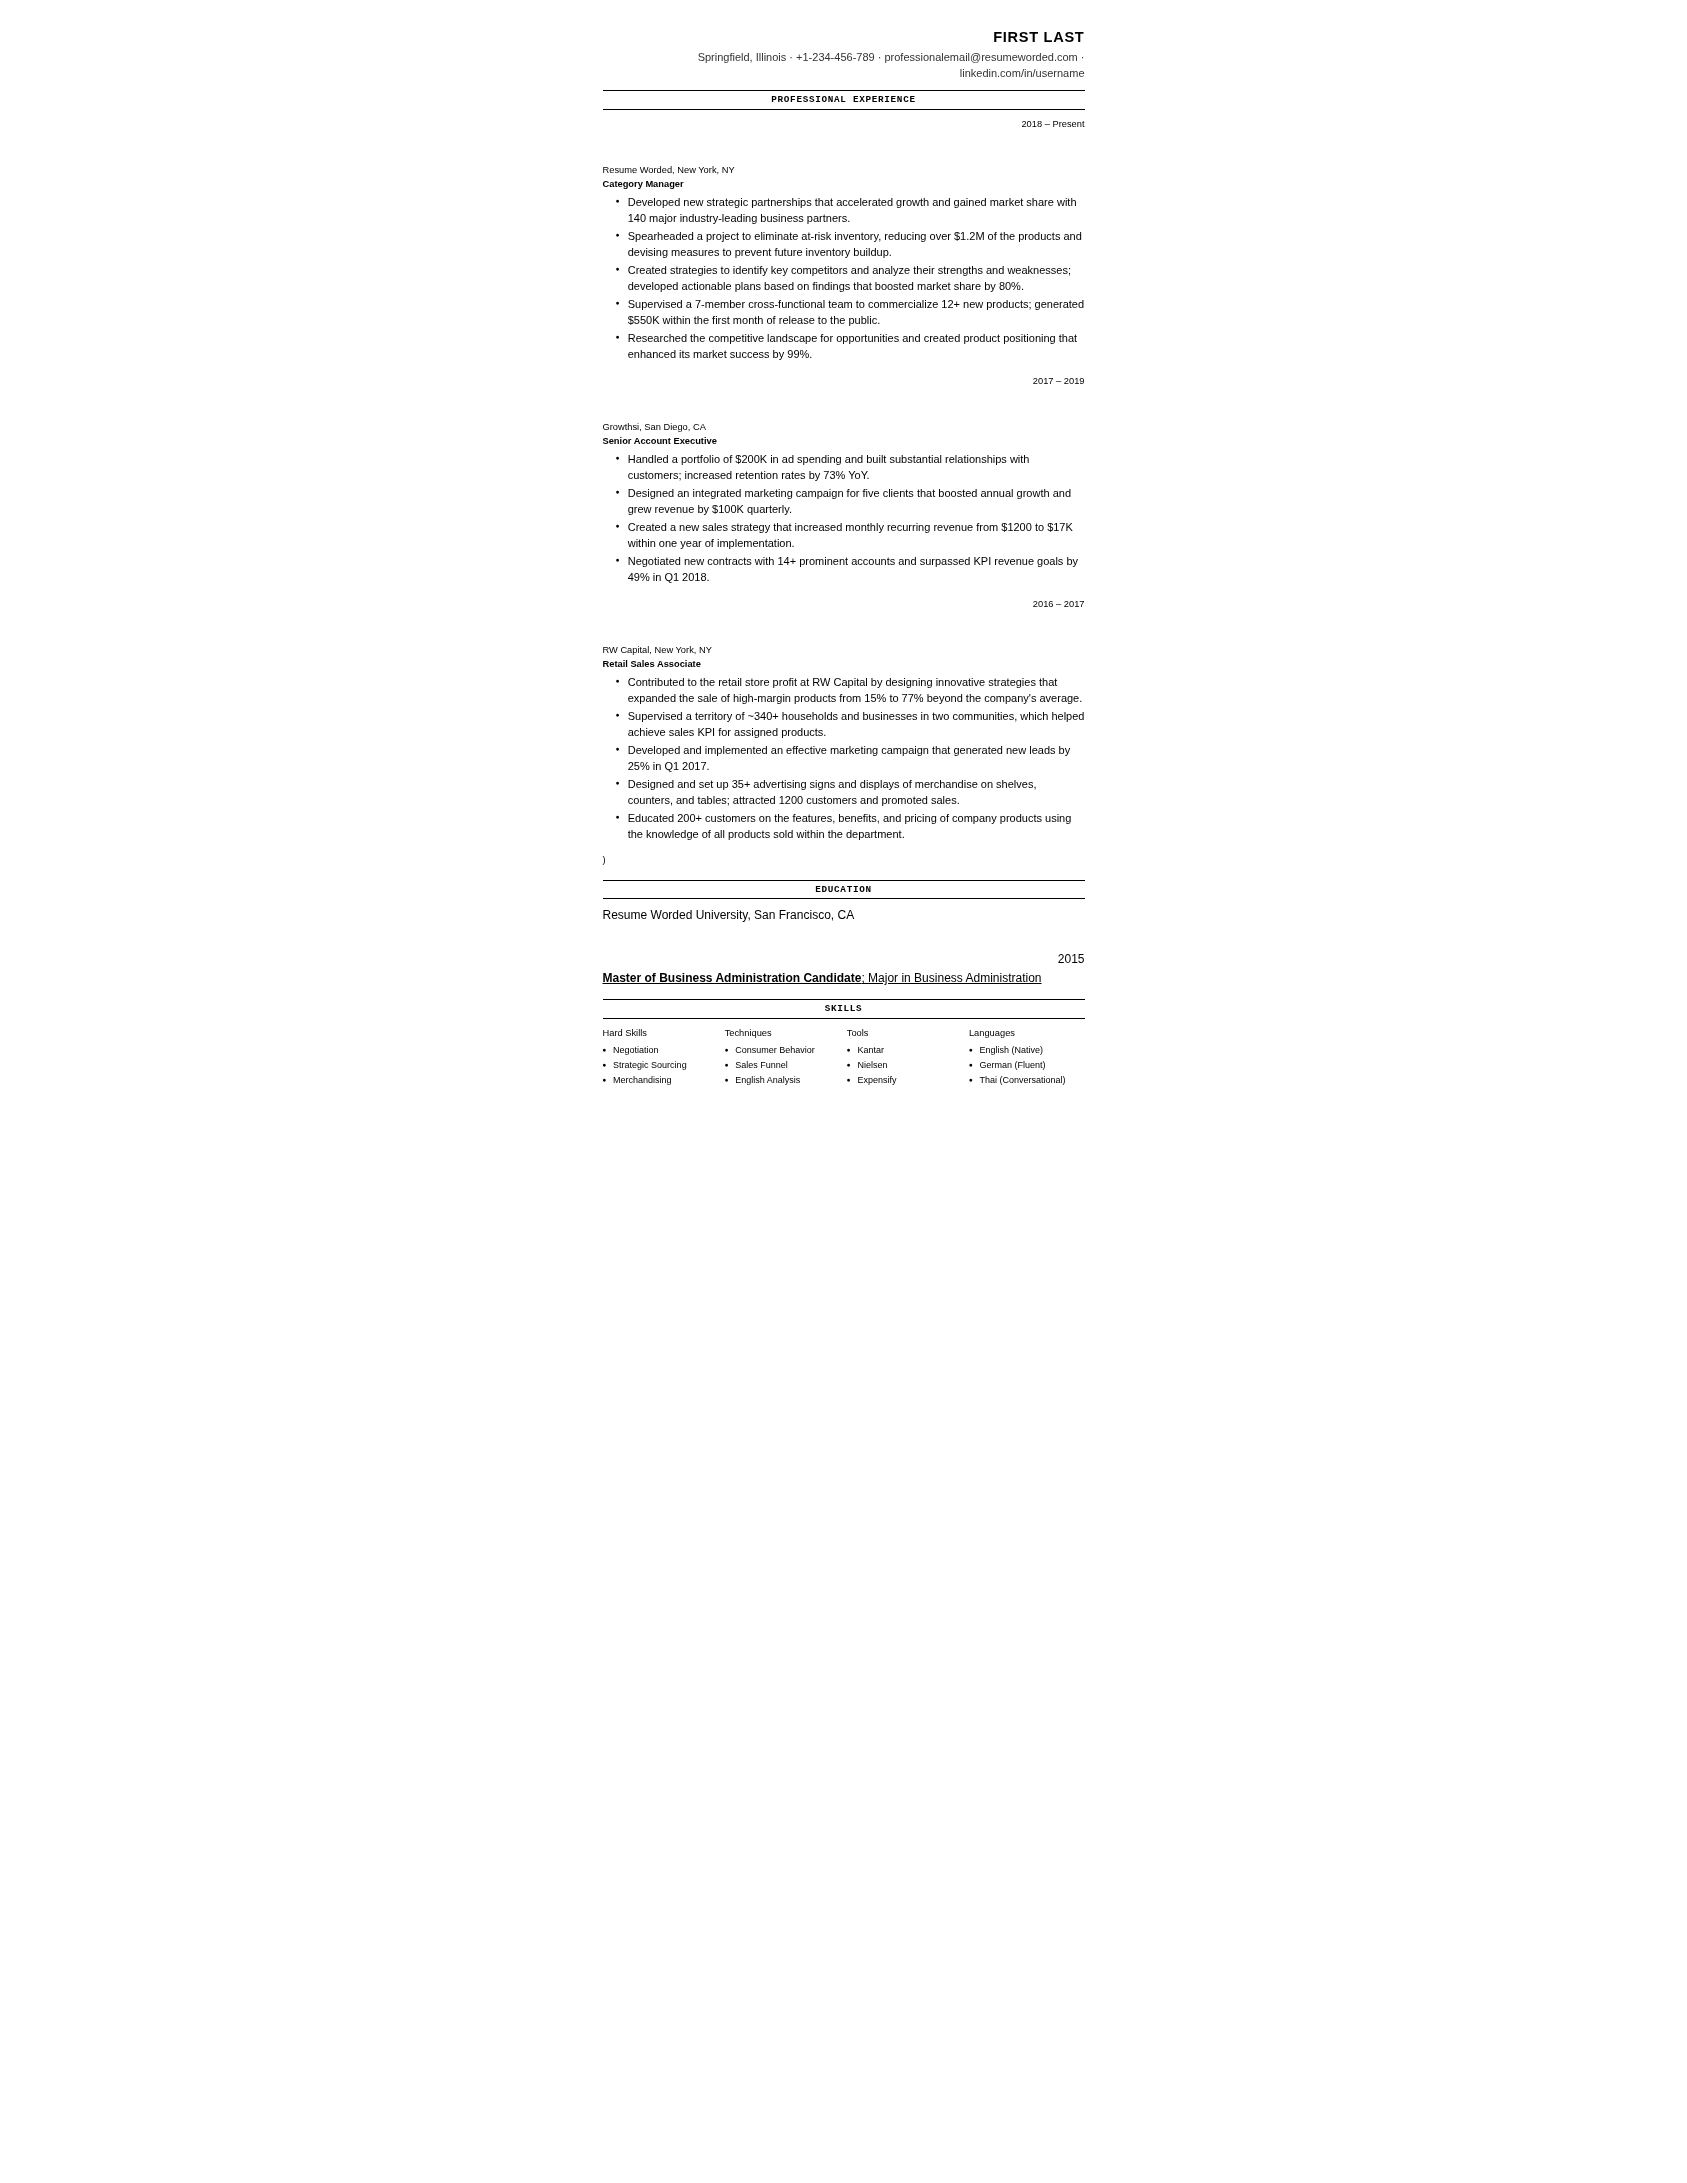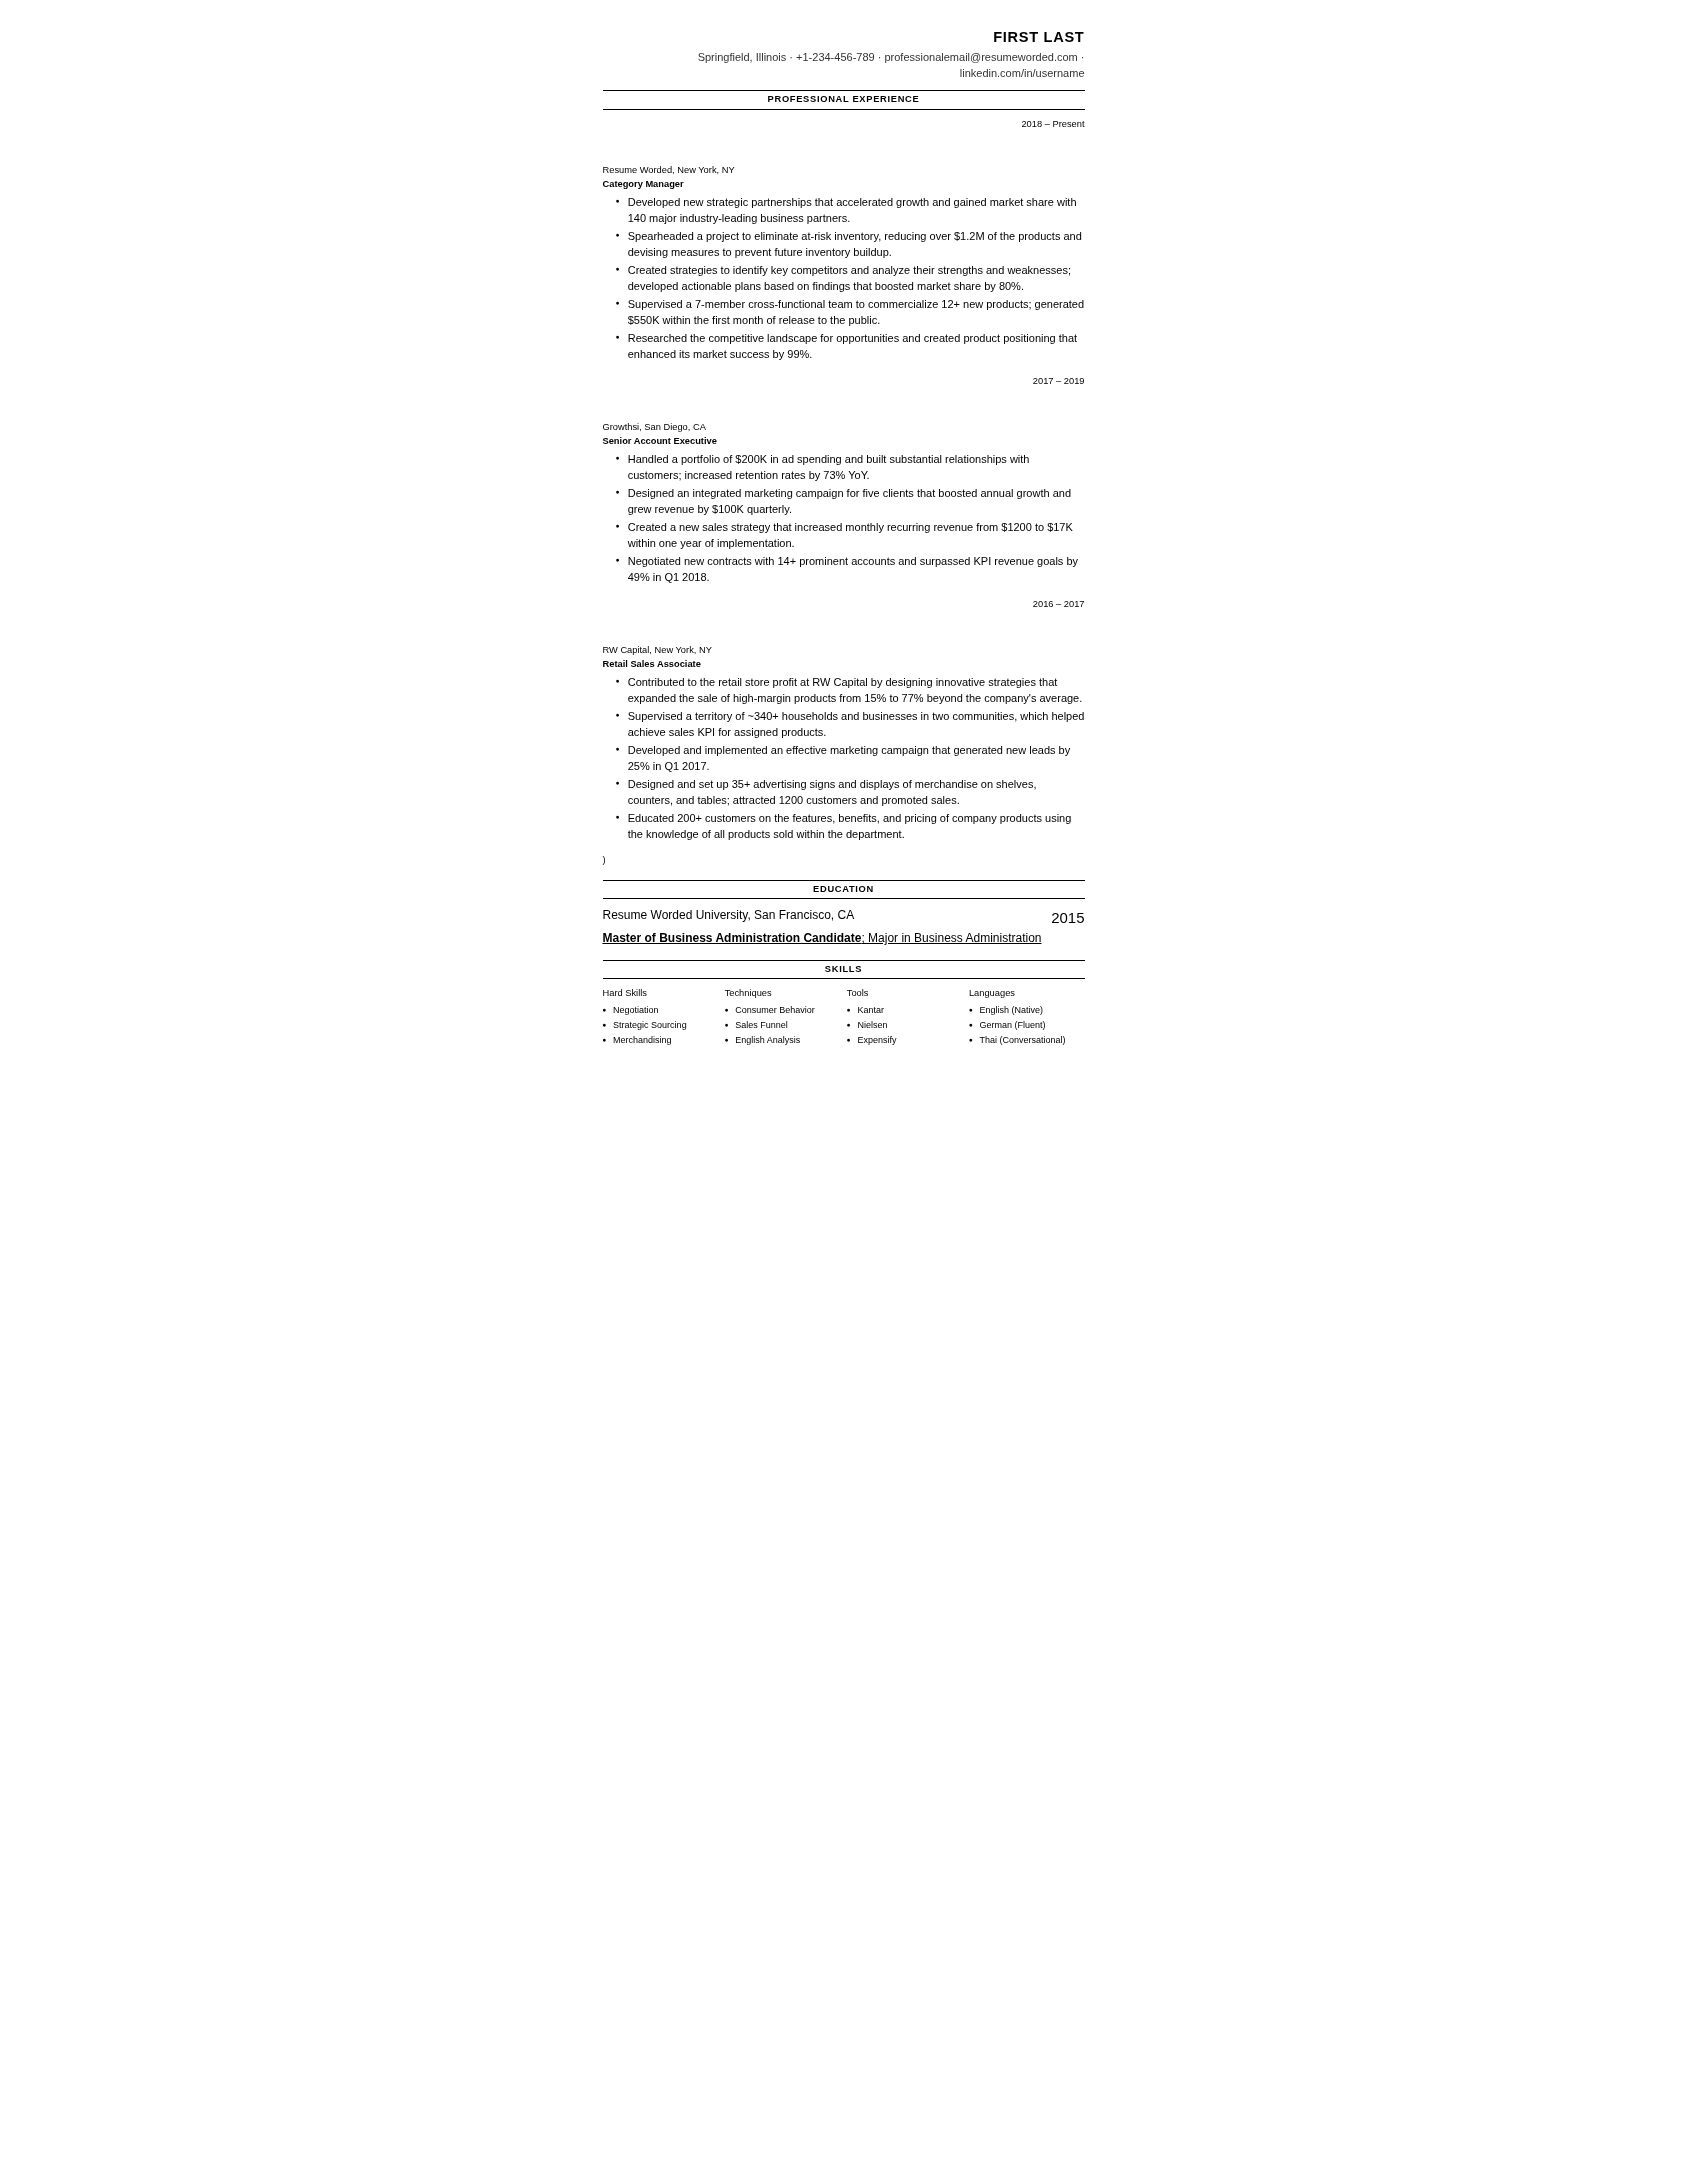--- a/index.html
+++ b/index.html
@@ -43,6 +43,7 @@
       border-bottom: 1px solid #000;
       padding: 2px 0;
       margin-bottom: 8px;
+      font-family: Liberation Mono, monospace;
     }
     .job-header {
       display: flex;

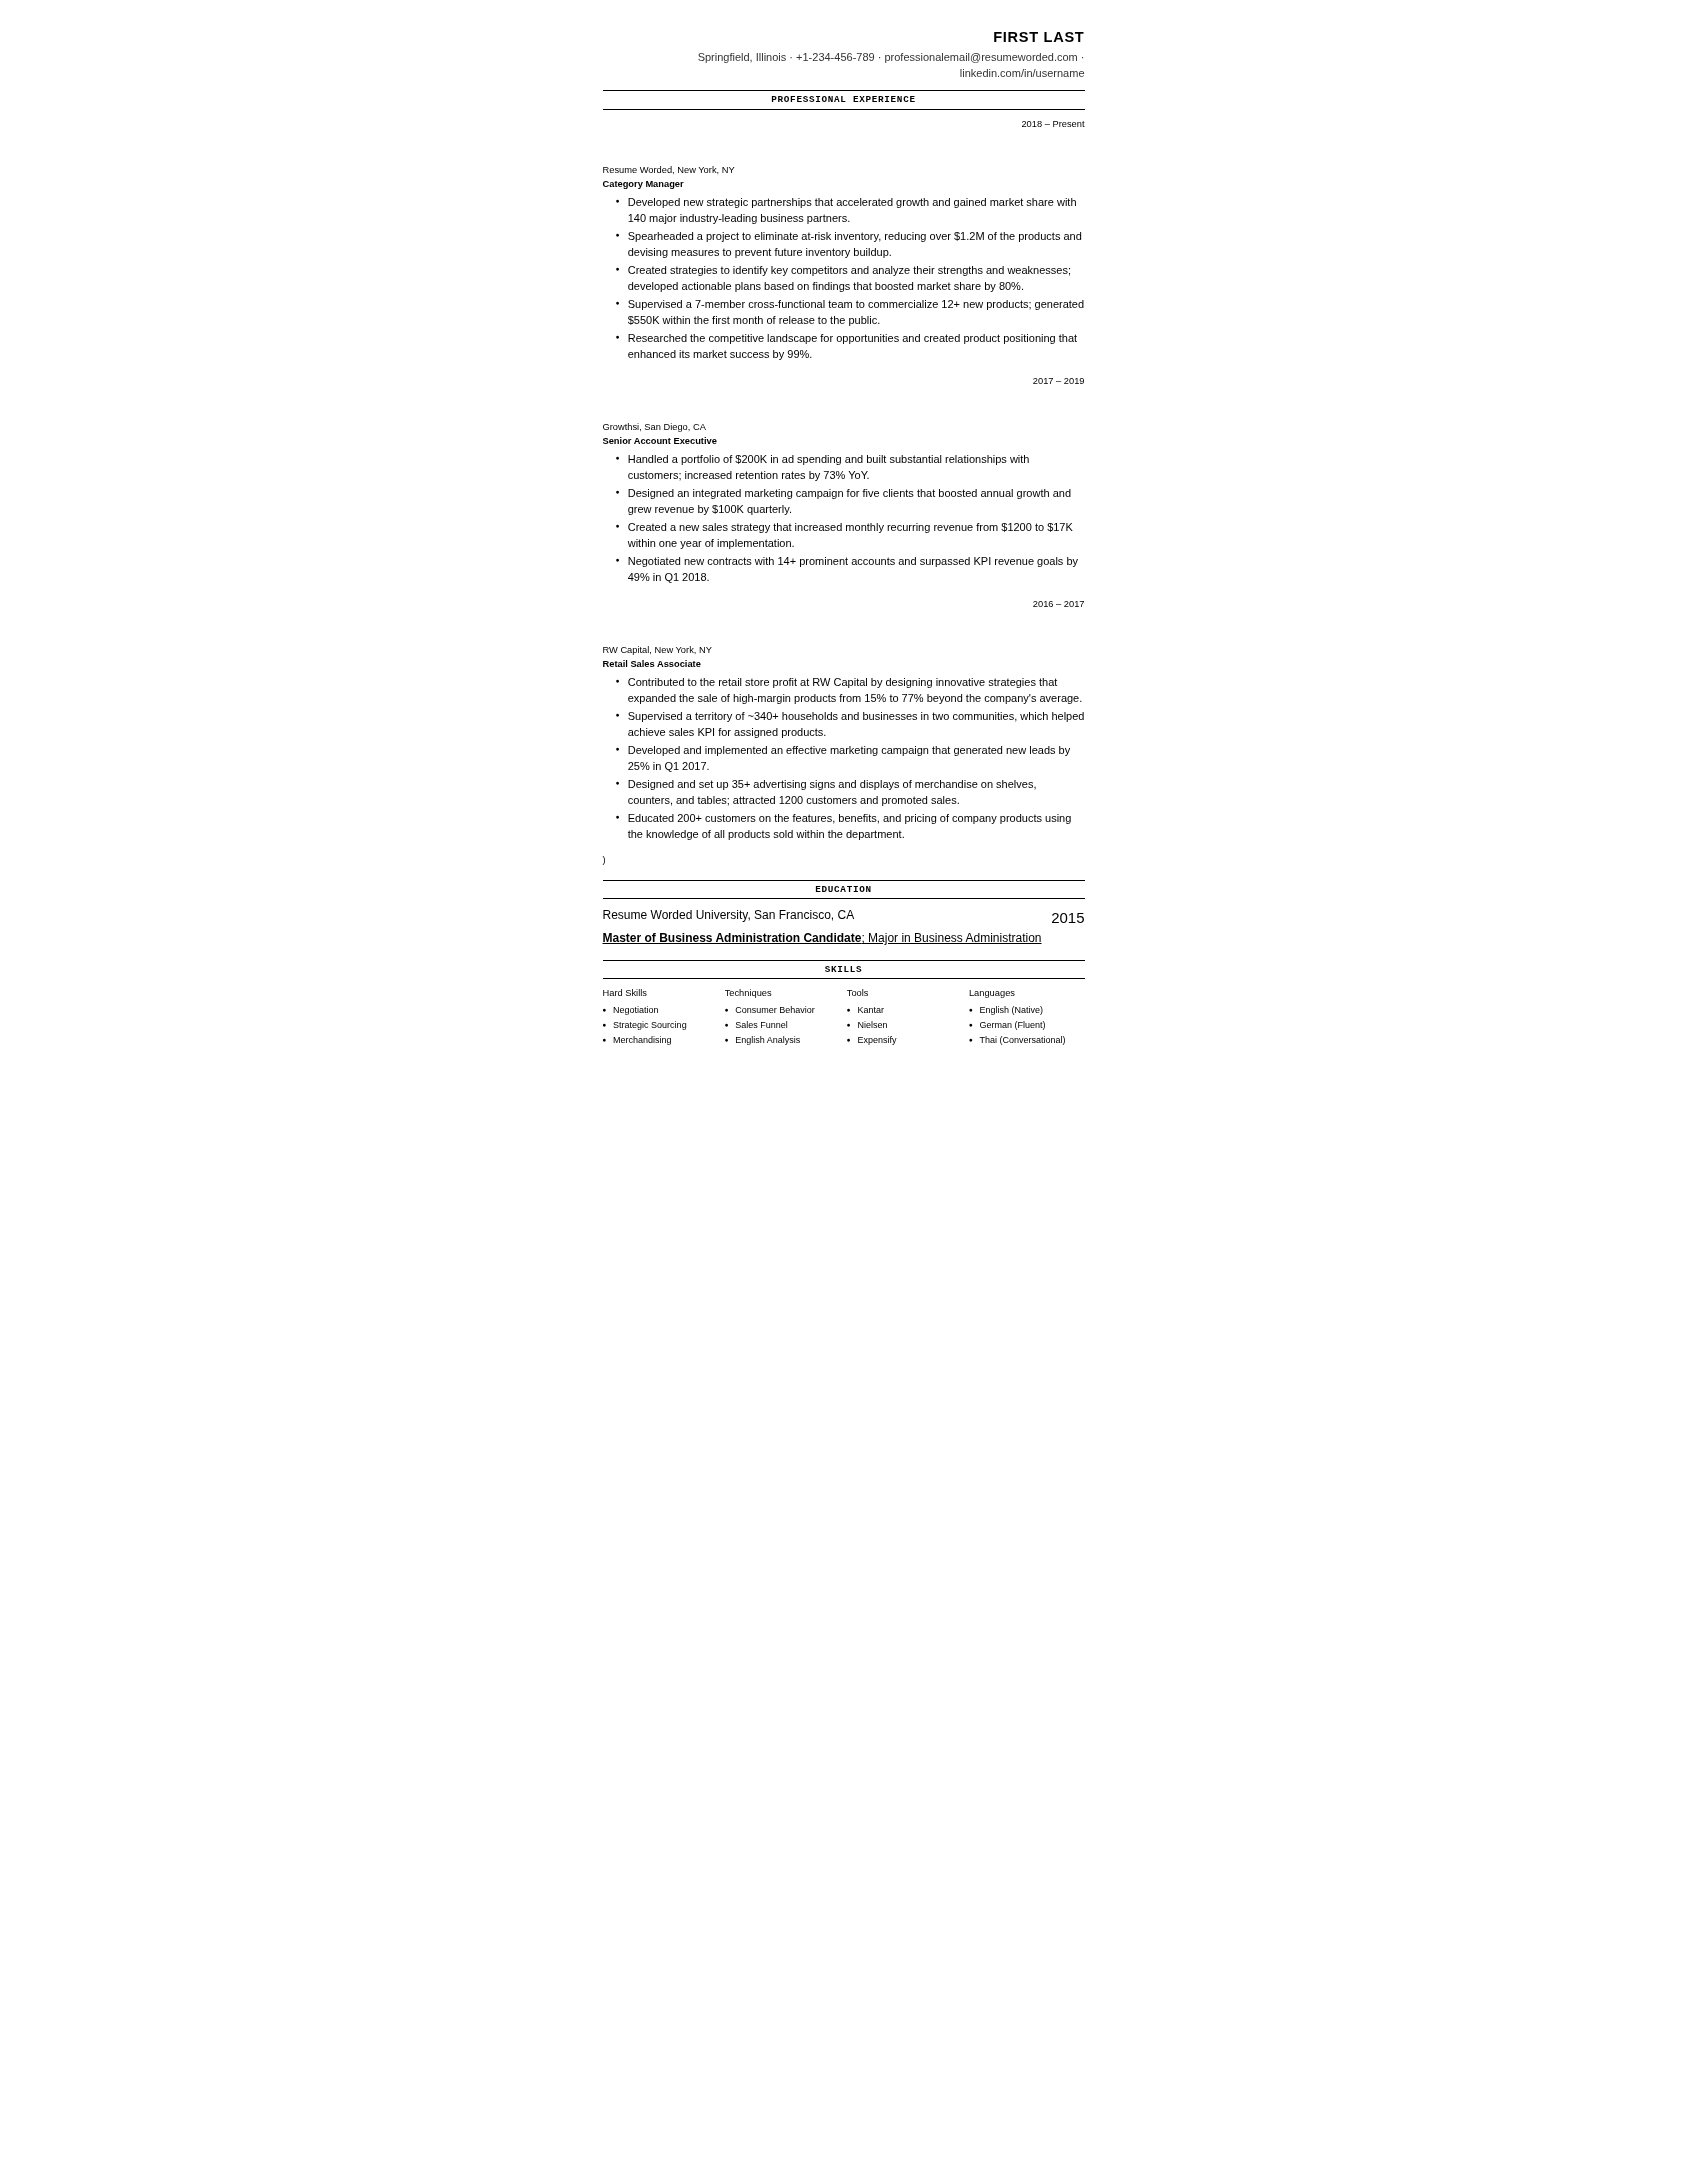--- a/index.html
+++ b/index.html
@@ -94,7 +94,8 @@
       font-size: 12px;
     }
     .edu-year {
-      font-size: 15px;
+      font-size: 12px;
+      margin-top: 44px;
     }
     .edu-degree {
       font-size: 12px;

